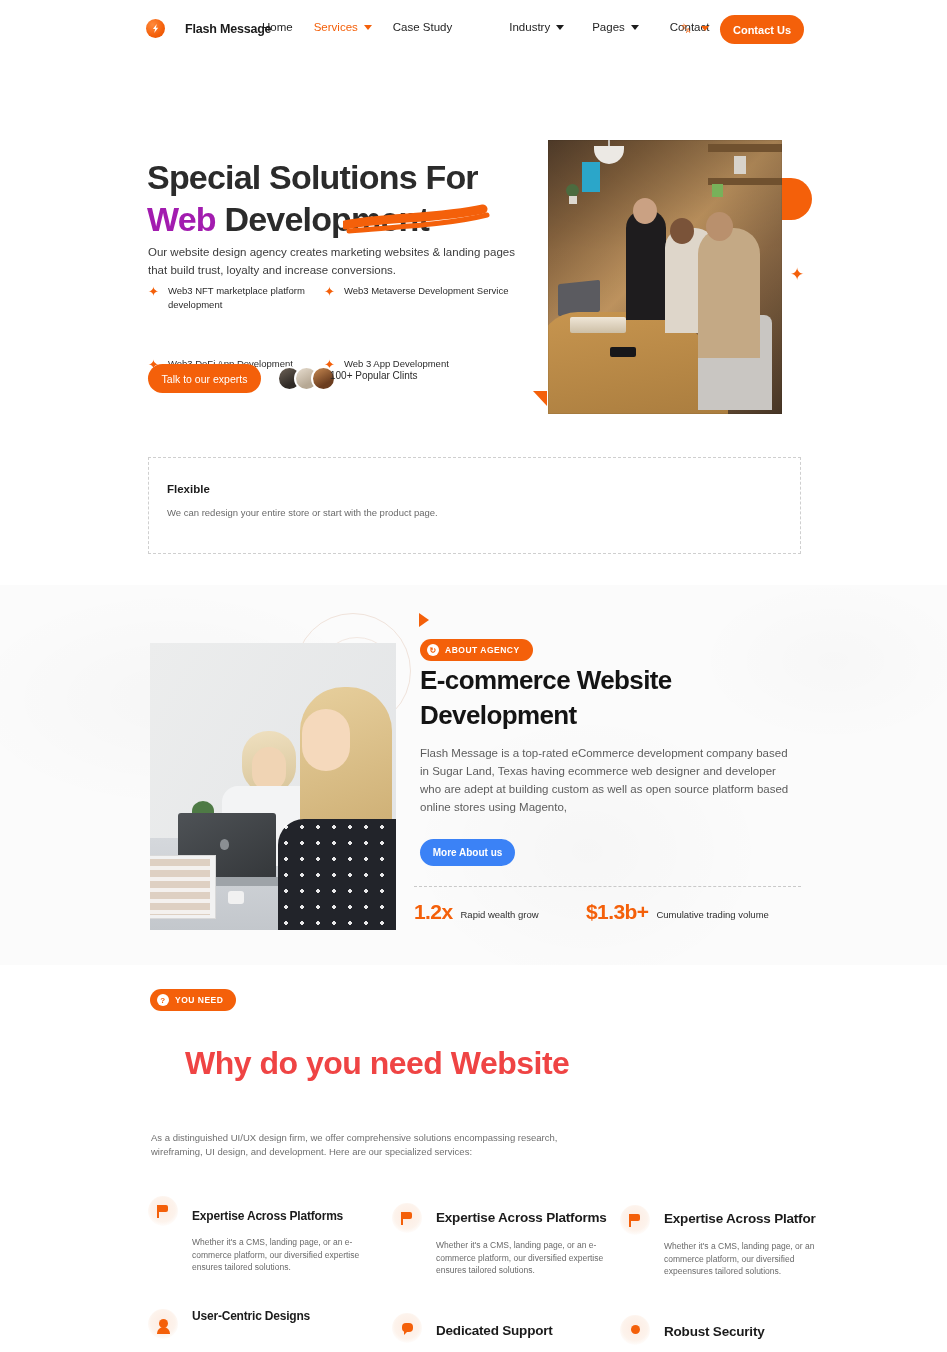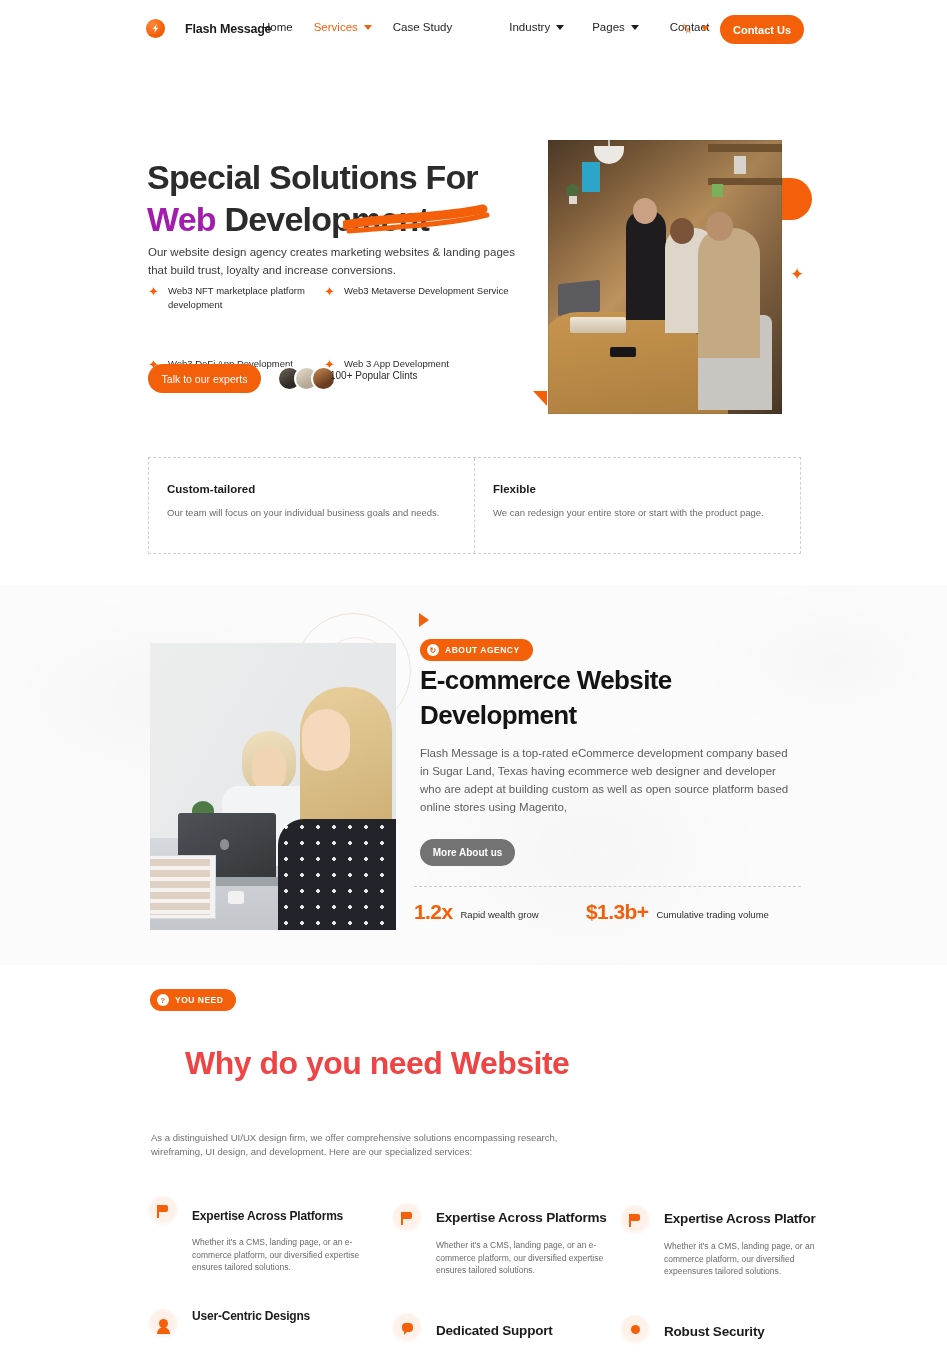--- a/index.html
+++ b/index.html
@@ -354,10 +354,6 @@
 
   <div class="cards">
     <div class="card">
-      <h3>Custom-tailored</h3>
-      <p>Our team will focus on your individual business goals and needs.</p>
-    </div>
-    <div class="card">
       <h3>Flexible</h3>
       <p>We can redesign your entire store or start with the product page.</p>
     </div>

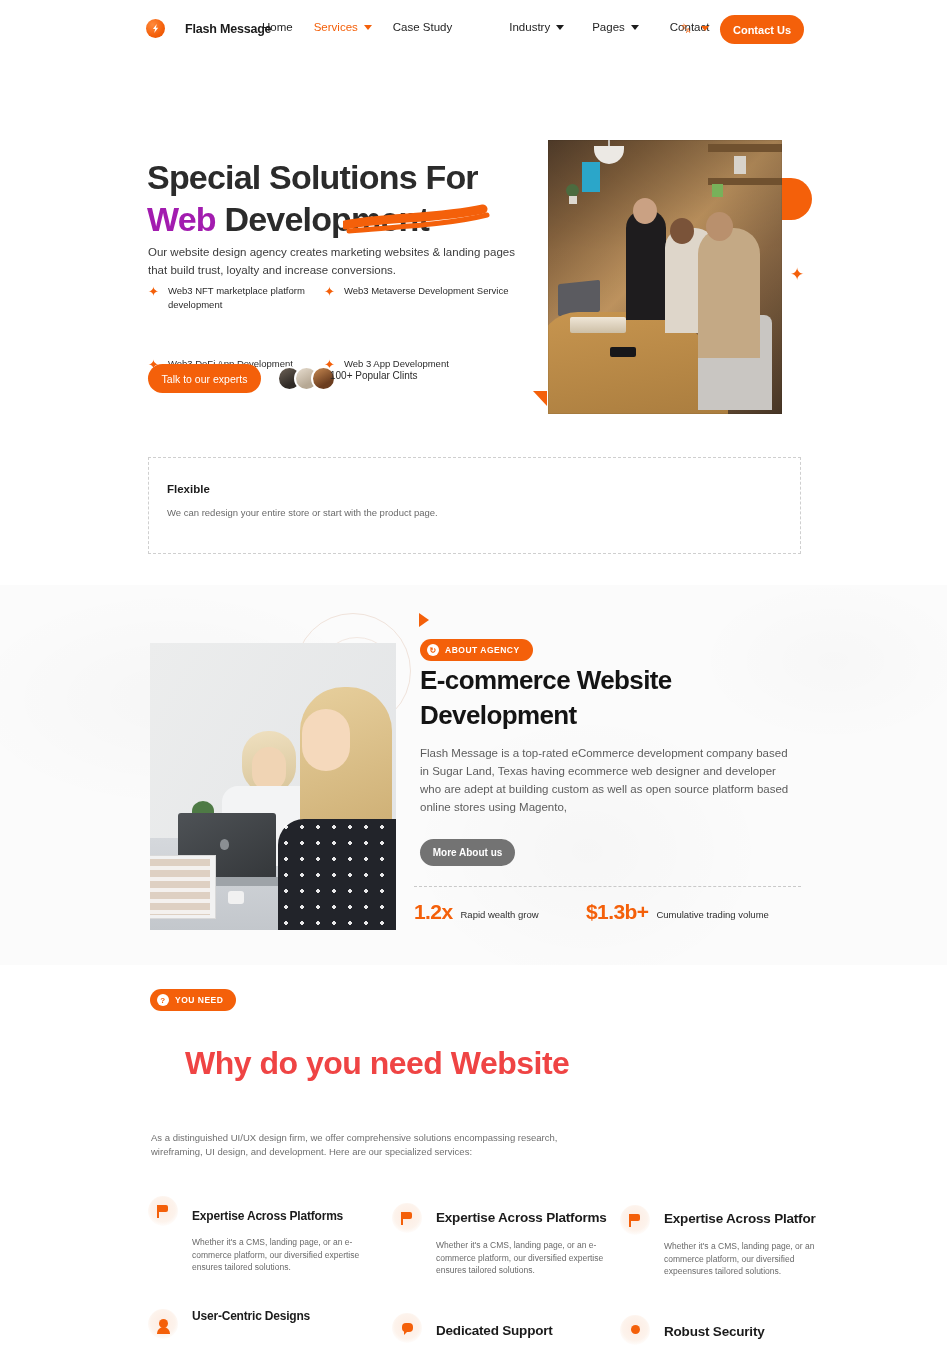--- a/index.html
+++ b/index.html
@@ -193,7 +193,7 @@
   }
   .more-btn {
     position: absolute; left: 420px; top: 839px; width: 95px; height: 27px;
-    background: #737373; color: #fff; border: none; border-radius: 14px;
+    background: #3b82f6; color: #fff; border: none; border-radius: 14px;
     font-size: 10px; font-weight: 700; font-family: "Liberation Sans", sans-serif; cursor: pointer;
   }
   .stats-divider { position: absolute; left: 414px; top: 886px; width: 387px; border-top: 1px dashed #c9c9c9; }

